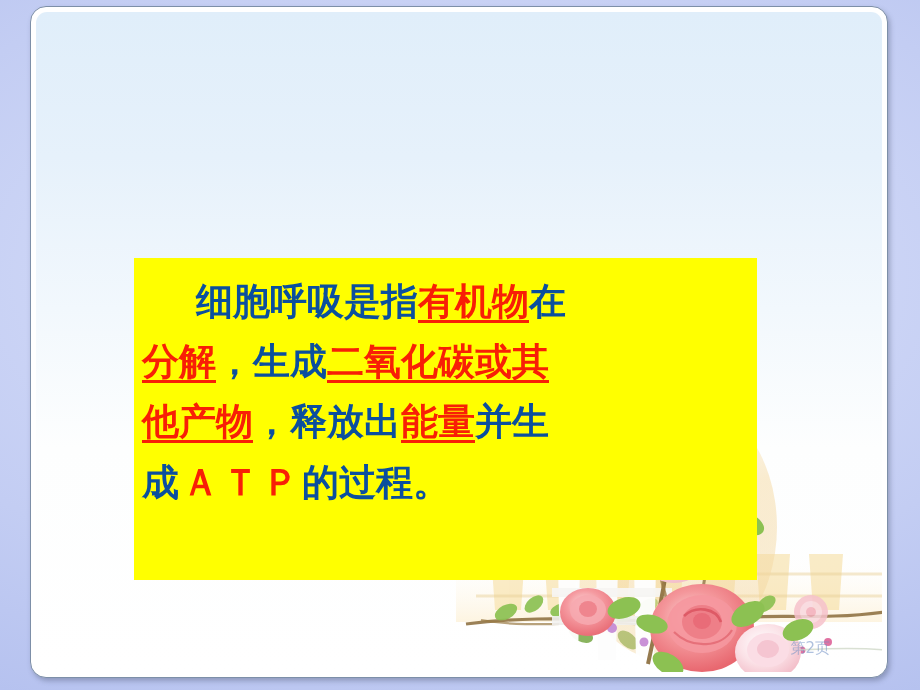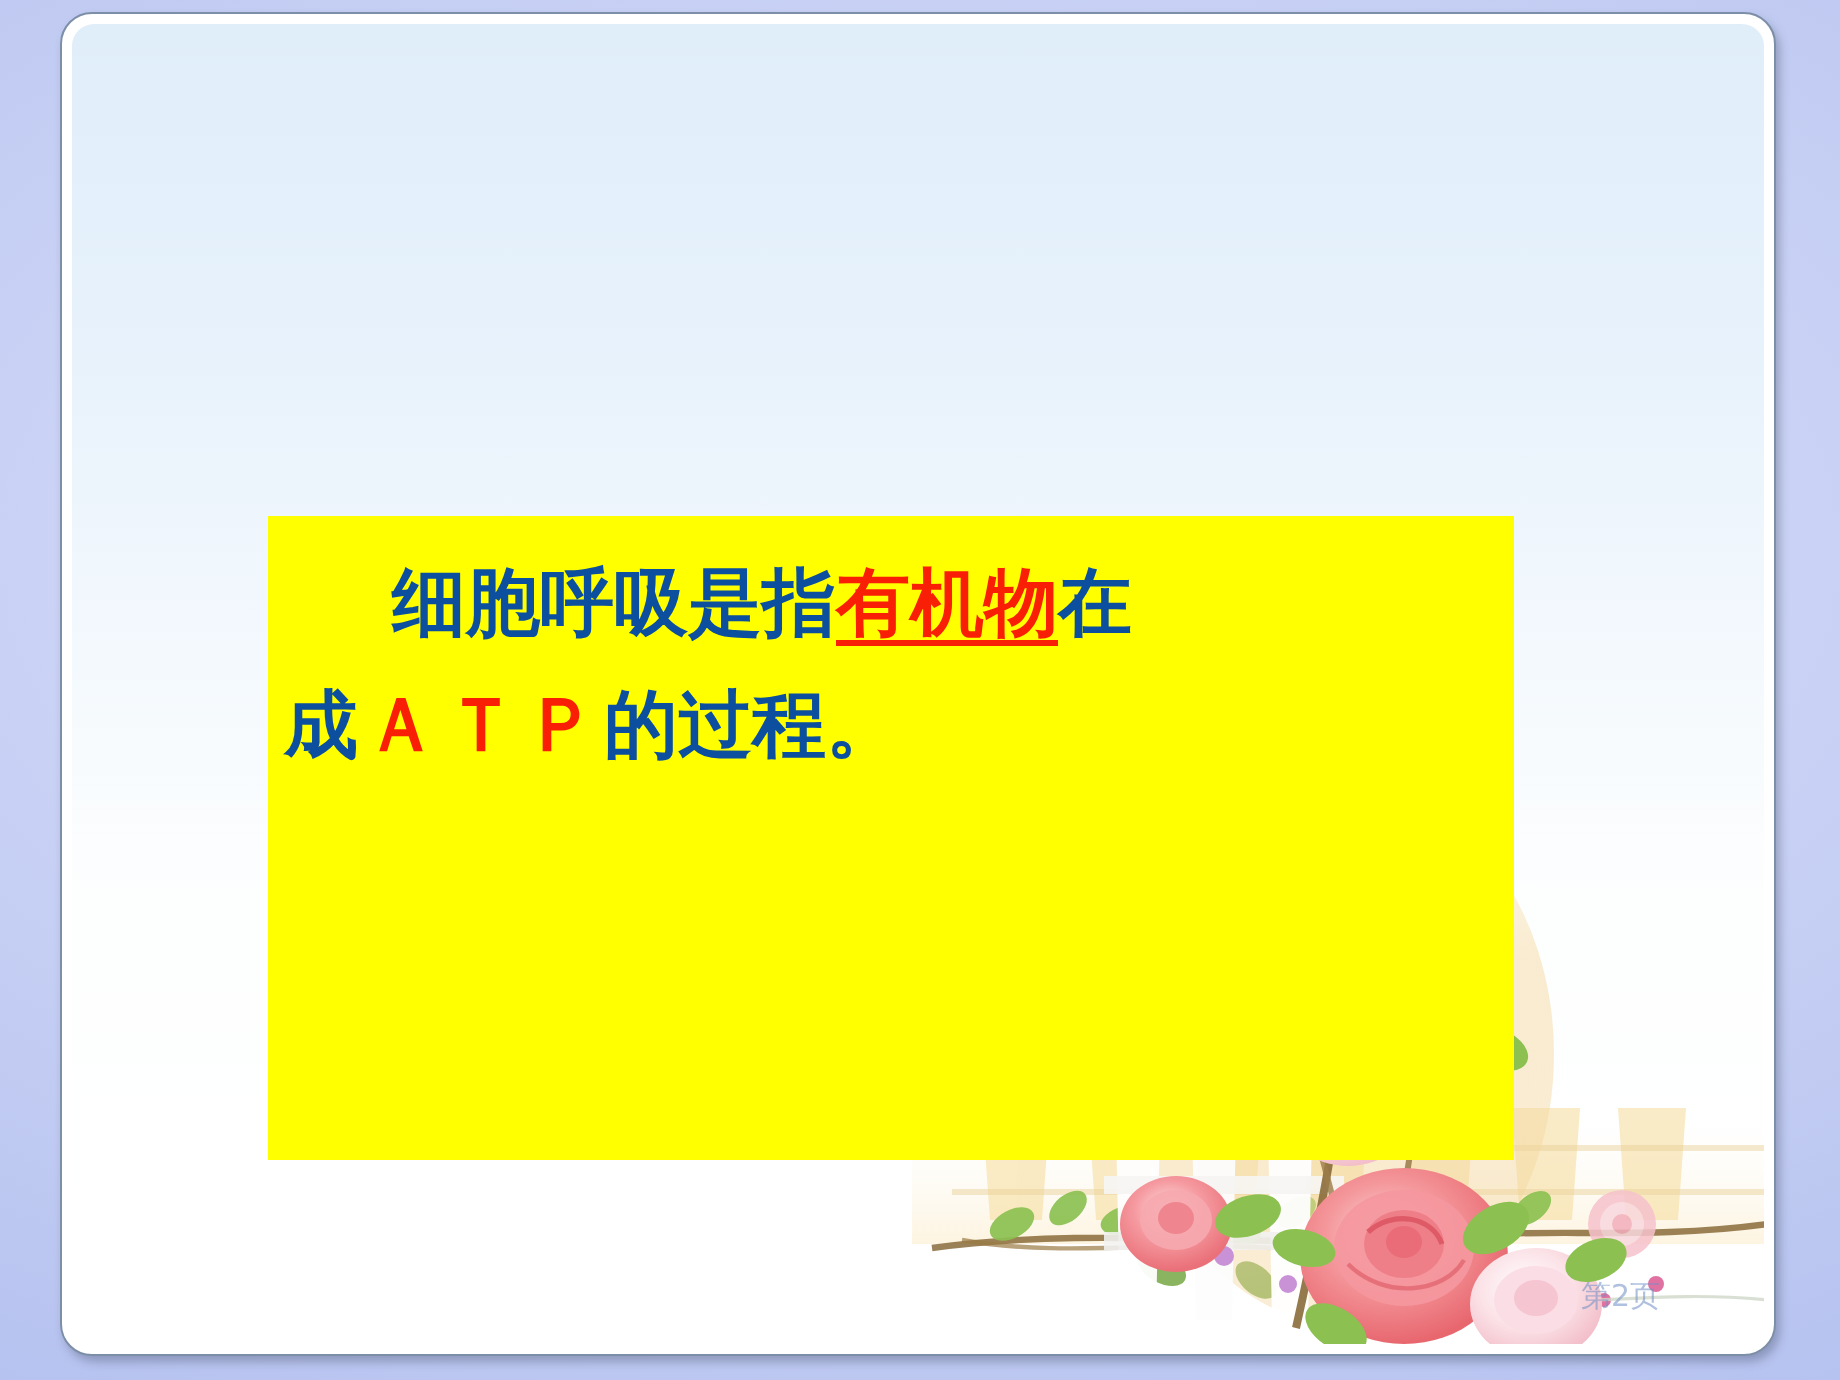--- a/index.html
+++ b/index.html
@@ -127,6 +127,9 @@
       </div>
 
 
+      <div class="def-line">
+        <span class="red-u">分解</span><span class="blue">，生成</span><span class="red-u">二氧化碳或其</span>
+      </div>
 
 
       <div class="def-line">

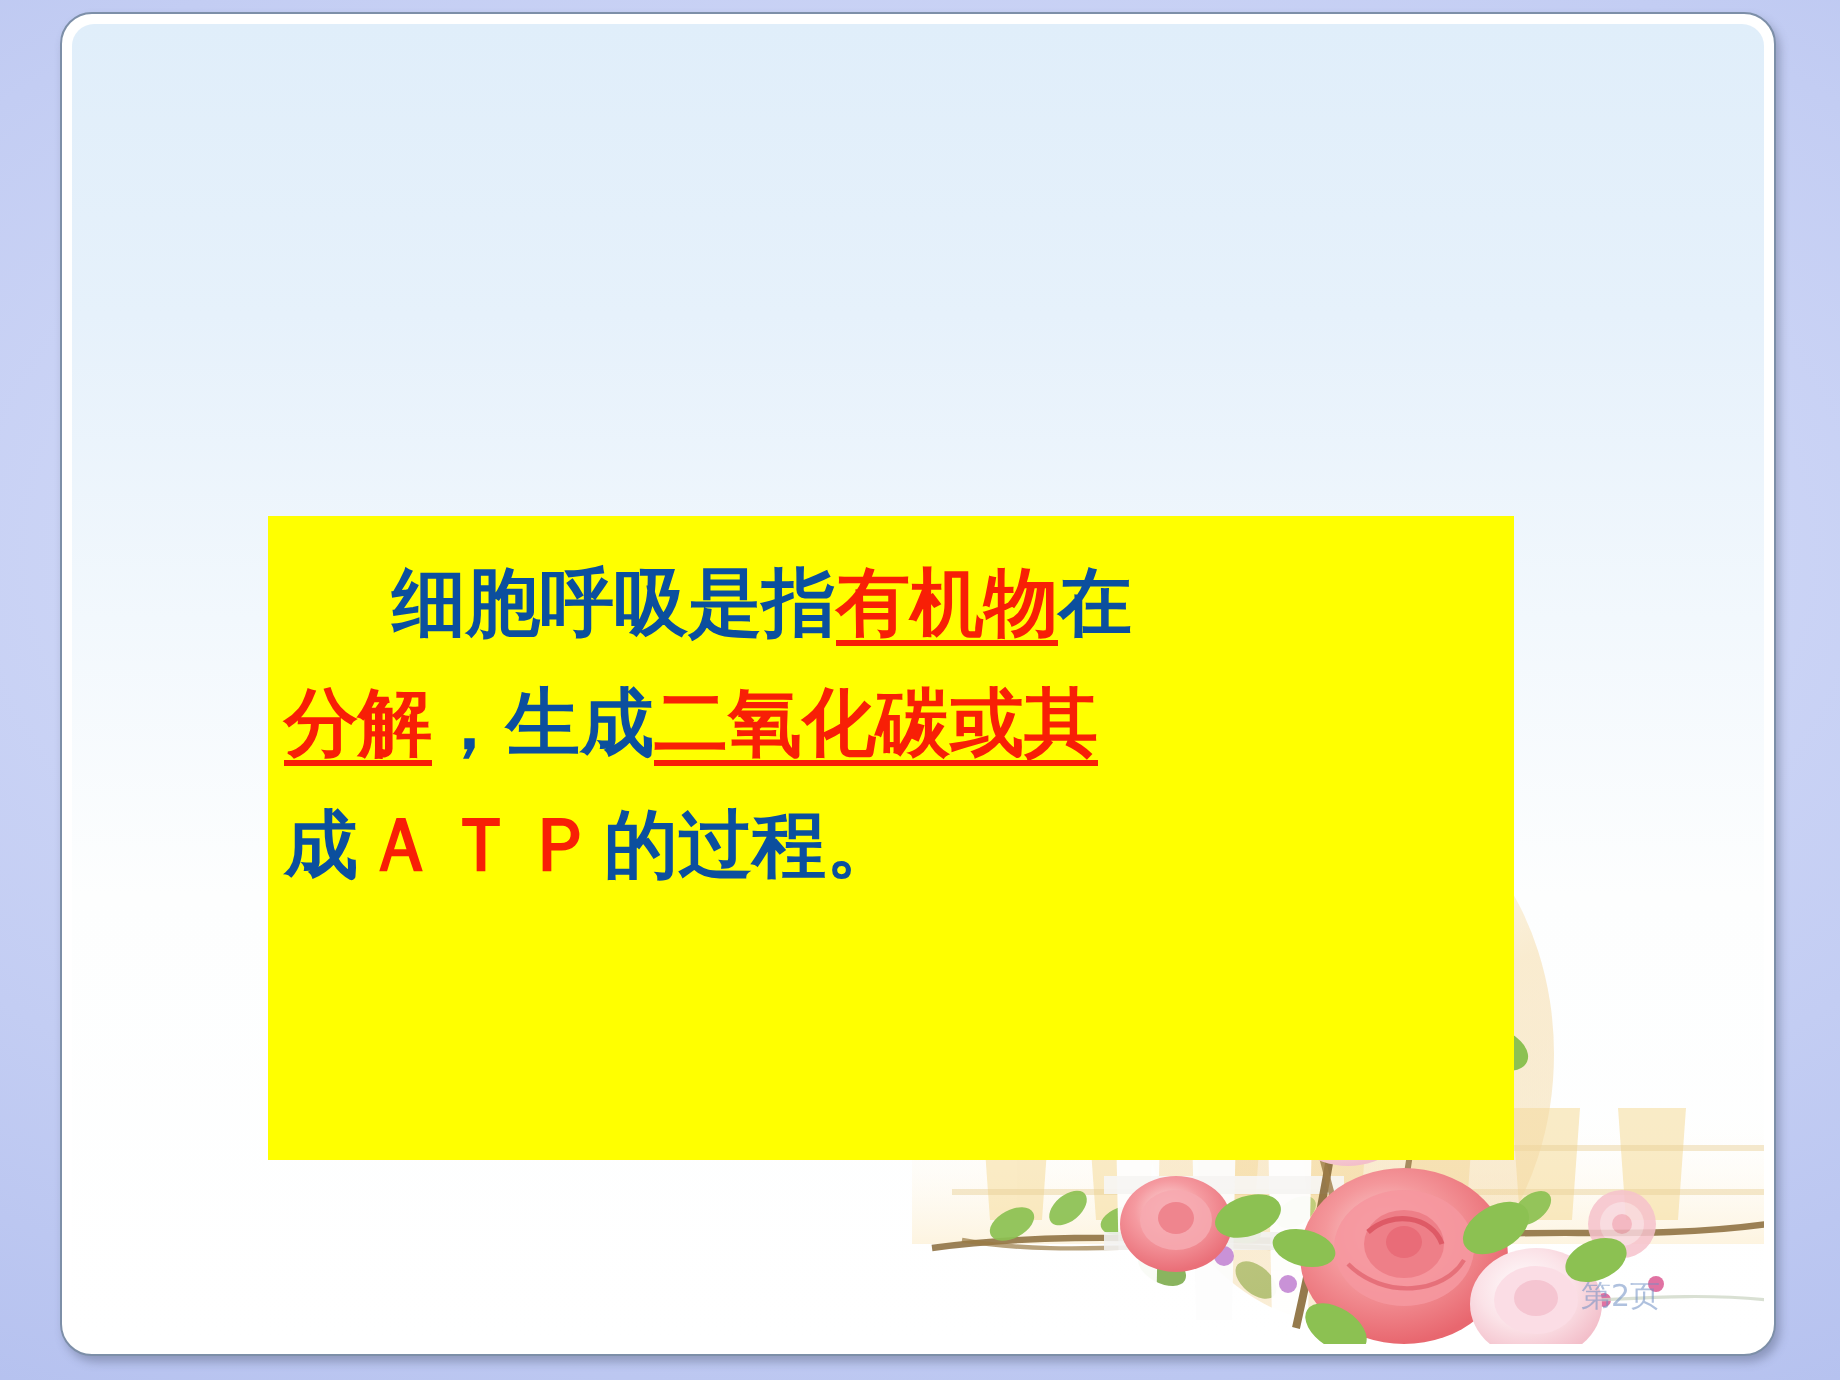--- a/index.html
+++ b/index.html
@@ -131,6 +131,9 @@
         <span class="red-u">分解</span><span class="blue">，生成</span><span class="red-u">二氧化碳或其</span>
       </div>
 
+      <div class="def-line">
+        <span class="red-u">他产物</span><span class="blue">，释放出</span><span class="red-u">能量</span><span class="blue">并生</span>
+      </div>
 
       <div class="def-line">
         <span class="blue serif-wide">成</span><span class="red-plain">ＡＴＰ</span><span class="blue">的过程。</span>

